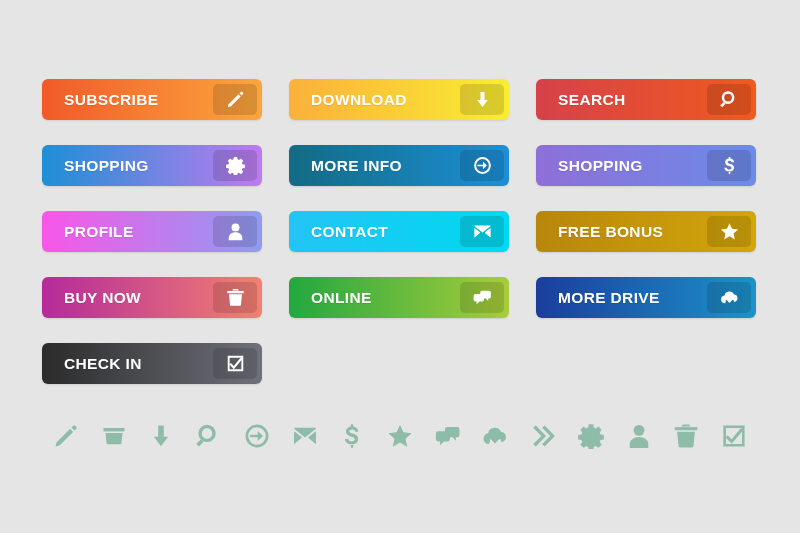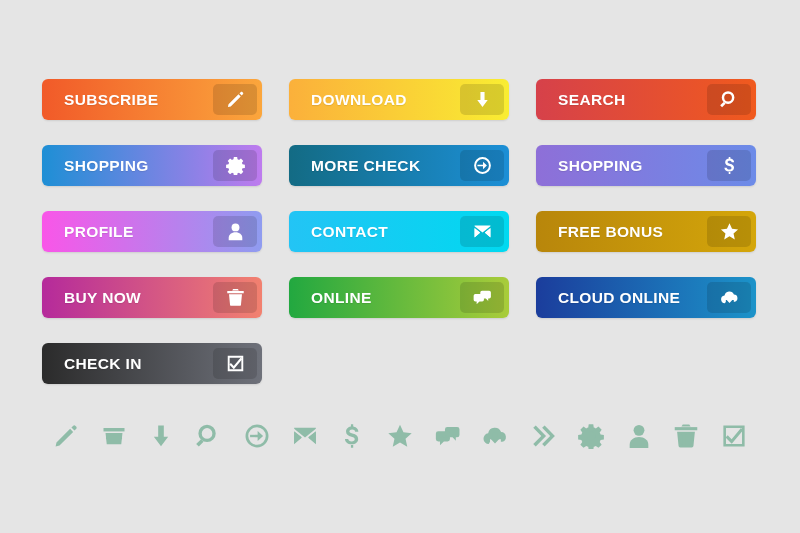--- a/index.html
+++ b/index.html
@@ -126,7 +126,7 @@
         </span>
       </div>
       <div class="btn" style="background: linear-gradient(90deg, rgb(19, 107, 132) 0%, rgb(28, 143, 214) 100%);">
-        <span class="btn-label">MORE CHECK</span>
+        <span class="btn-label">MORE INFO</span>
         <span class="btn-iconbox">
           <svg viewBox="0 0 24 24" width="19" height="19">
             <path d="M12 1.4 A10.6 10.6 0 1 0 12 22.6 A10.6 10.6 0 0 0 12 1.4 Z M12 3.9 a8.1 8.1 0 1 1 0 16.2 a8.1 8.1 0 0 1 0 -16.2 z"></path>

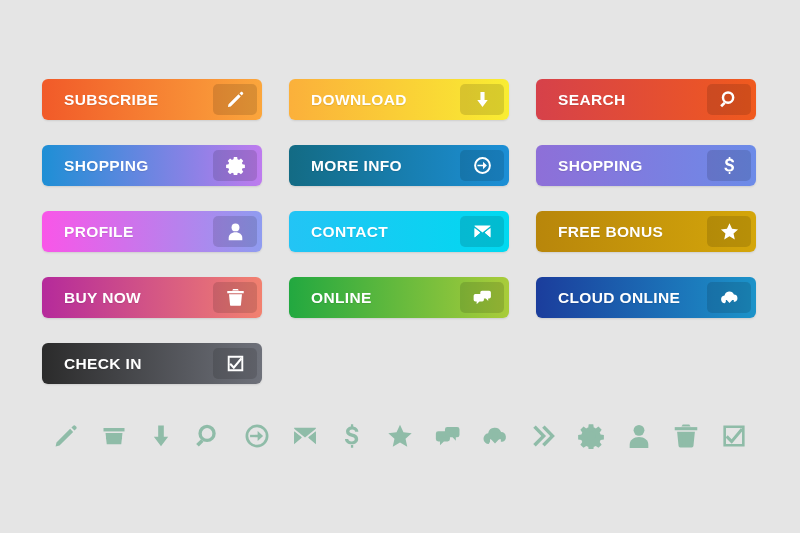--- a/index.html
+++ b/index.html
@@ -197,7 +197,7 @@
         </span>
       </div>
       <div class="btn" style="background: linear-gradient(90deg, rgb(27, 61, 156) 0%, rgb(28, 147, 201) 100%);">
-        <span class="btn-label">CLOUD ONLINE</span>
+        <span class="btn-label">MORE DRIVE</span>
         <span class="btn-iconbox">
           <svg viewBox="0 0 24 24" width="19" height="19">
             <path d="M6.2 19.4 a5.0 5.0 0 0 1 -0.5 -9.95 a6.2 6.2 0 0 1 11.9 -1.1 a4.6 4.6 0 0 1 1.0 9.05 h-1.2 v-2.4 h-10.0 v2.4 z"></path>

